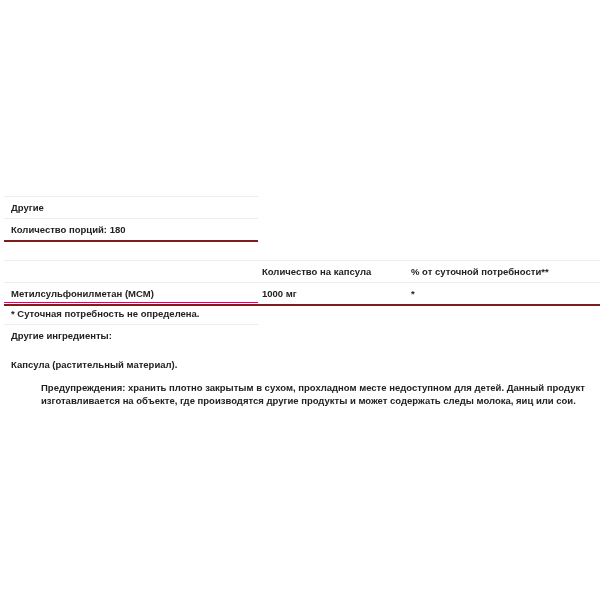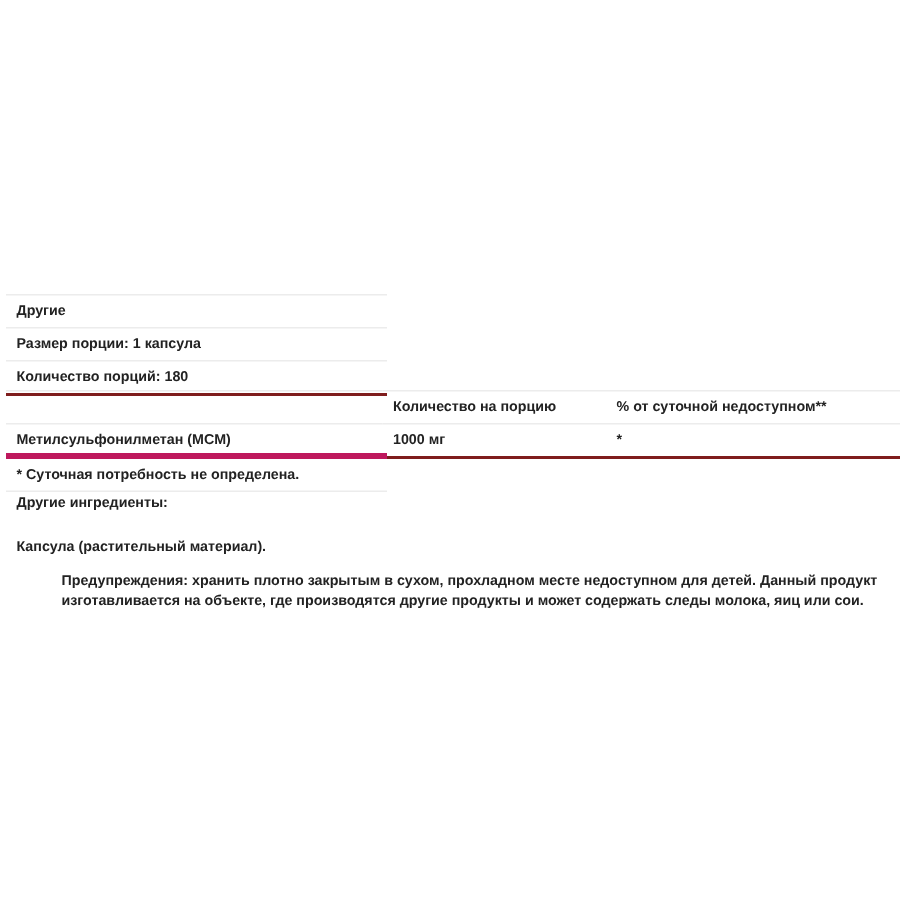--- a/index.html
+++ b/index.html
@@ -29,9 +29,6 @@
   <tbody>
       <tr>
         <td>Другие</td>
-      </tr>
-  <tr>
-        <td>Размер порции: 1 капсула</td>
       </tr>
   <tr>
         <td>Количество порций: 180</td>

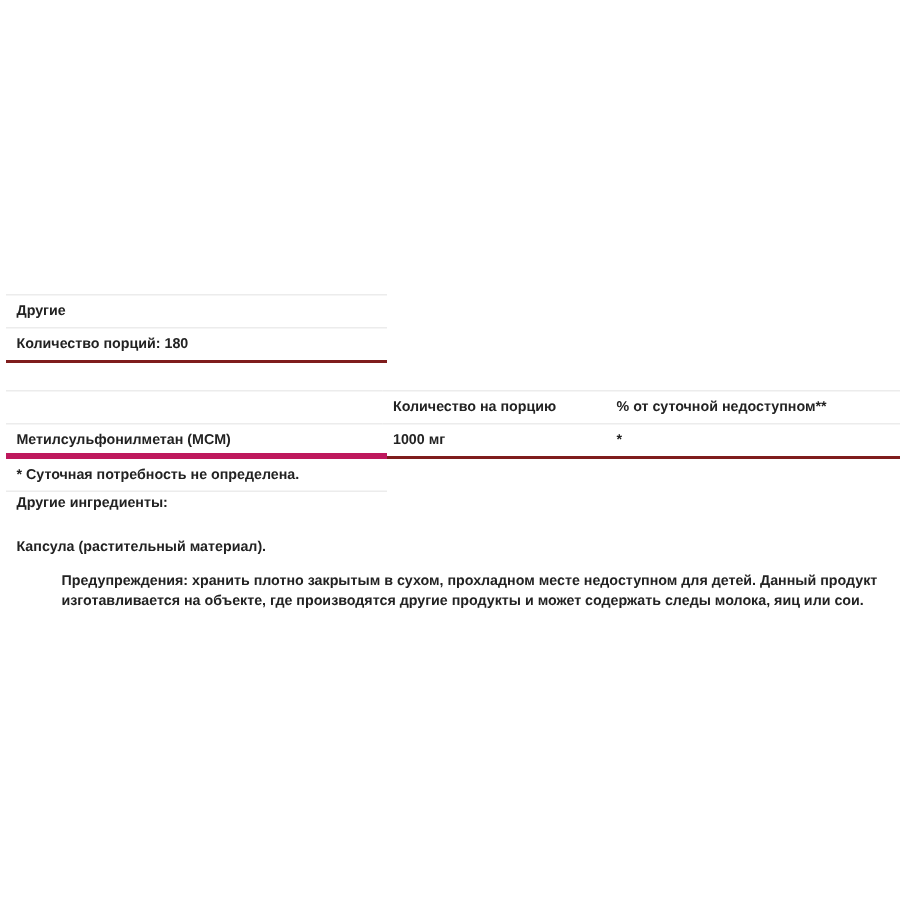--- a/index.html
+++ b/index.html
@@ -40,7 +40,7 @@
   <tbody>
       <tr>
     <td class="c1"></td>
-    <td class="c2">Количество на порцию</td>
+    <td class="c2">Количество на капсула</td>
     <td>% от суточной недоступном**</td>
   </tr>
   <tr>

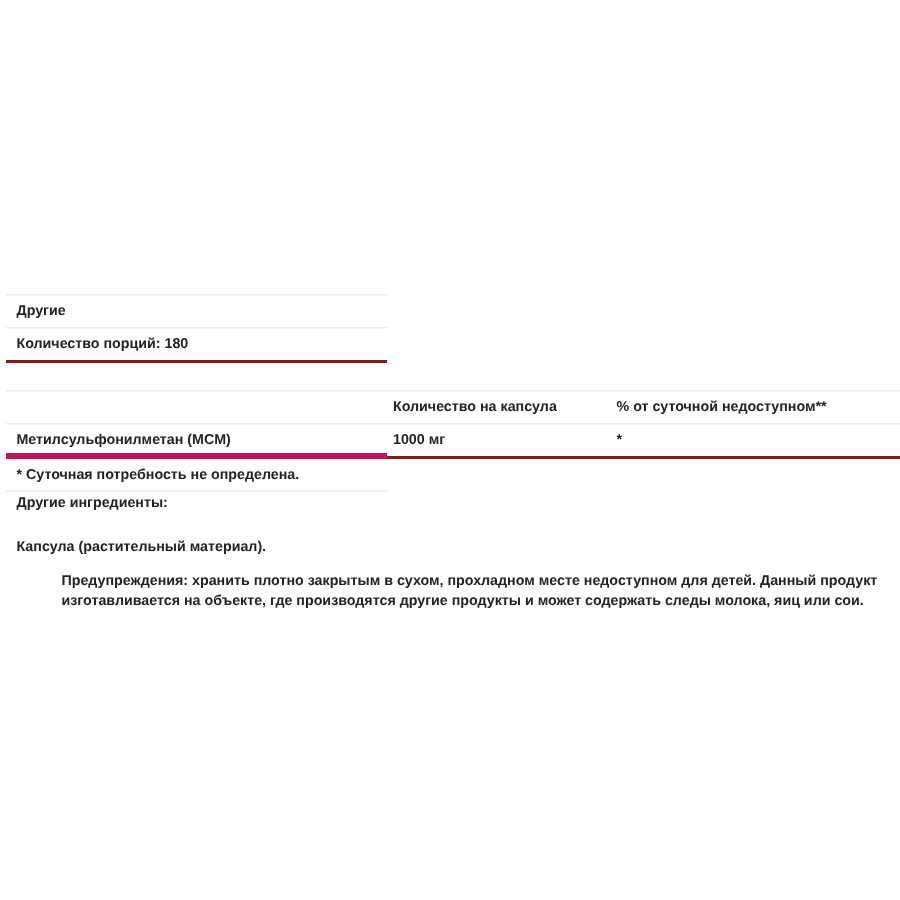--- a/index.html
+++ b/index.html
@@ -41,7 +41,7 @@
       <tr>
     <td class="c1"></td>
     <td class="c2">Количество на капсула</td>
-    <td>% от суточной недоступном**</td>
+    <td>% от суточной потребности**</td>
   </tr>
   <tr>
     <td class="c1">Метилсульфонилметан (MCM)</td>

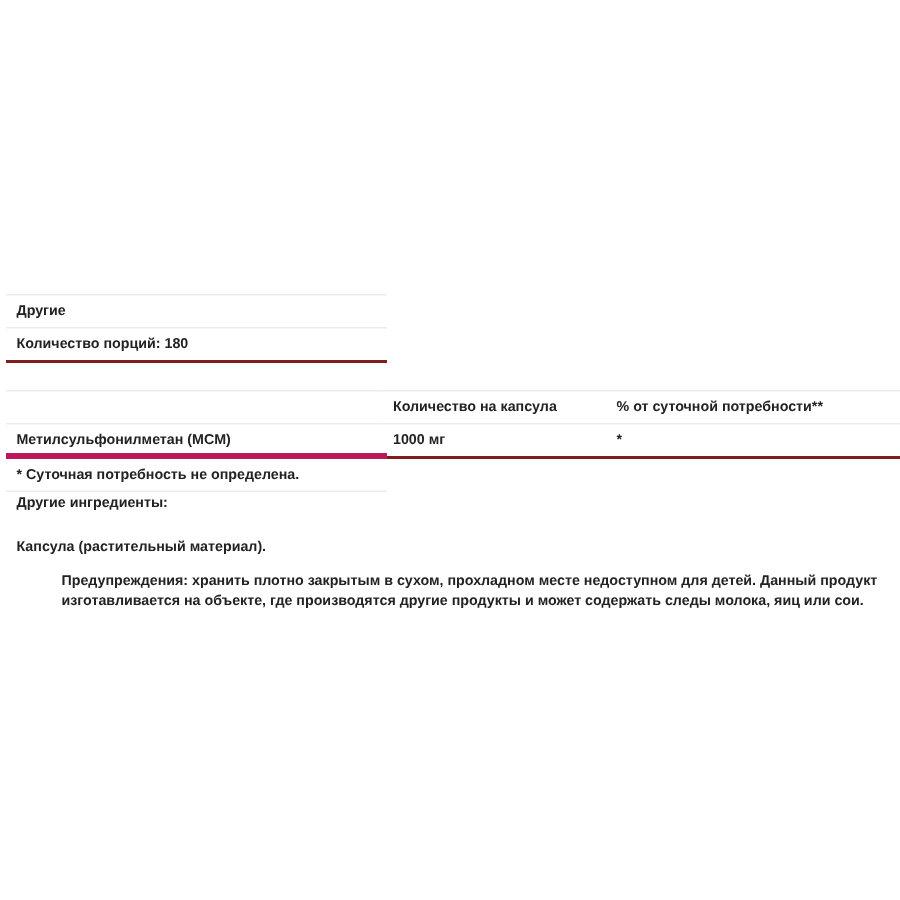--- a/index.html
+++ b/index.html
@@ -16,7 +16,7 @@
   #facts-table td.c1 { width:237px; }
   #facts-table td.c2 { width:135px; }
   #note-table { position:absolute; left:4px; top:302px; width:254px; border-collapse:collapse; }
-  #note-table td { border-top:4px solid #be185d; border-bottom:1px solid #ececec; padding:0 7px; height:21px; white-space:nowrap; }
+  #note-table td { border-top:1px solid #be185d; border-bottom:1px solid #ececec; padding:0 7px; height:21px; white-space:nowrap; }
   .para { position:absolute; left:11px; width:580px; line-height:13px; }
   #other-title { top:329px; }
   #other-text { top:358px; }

